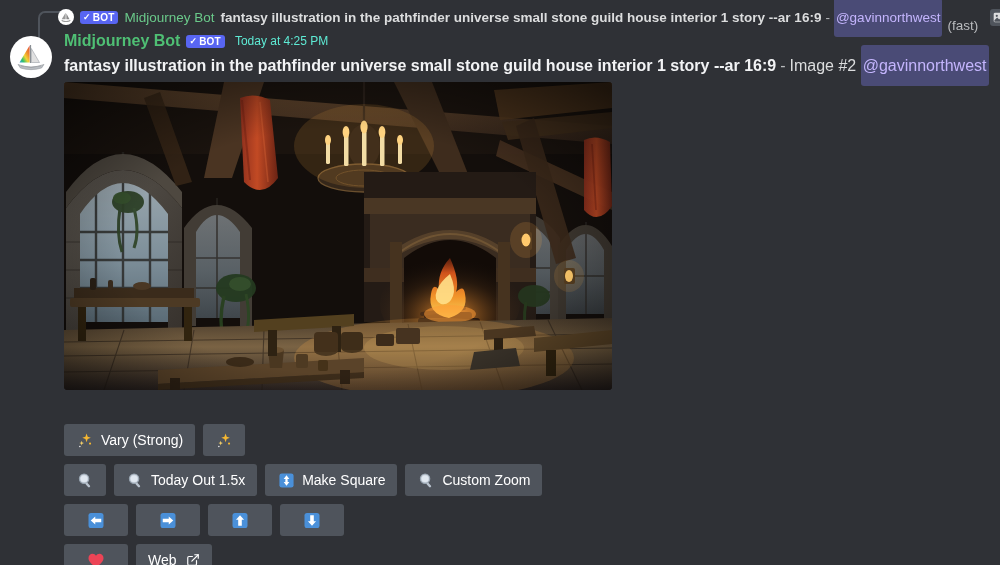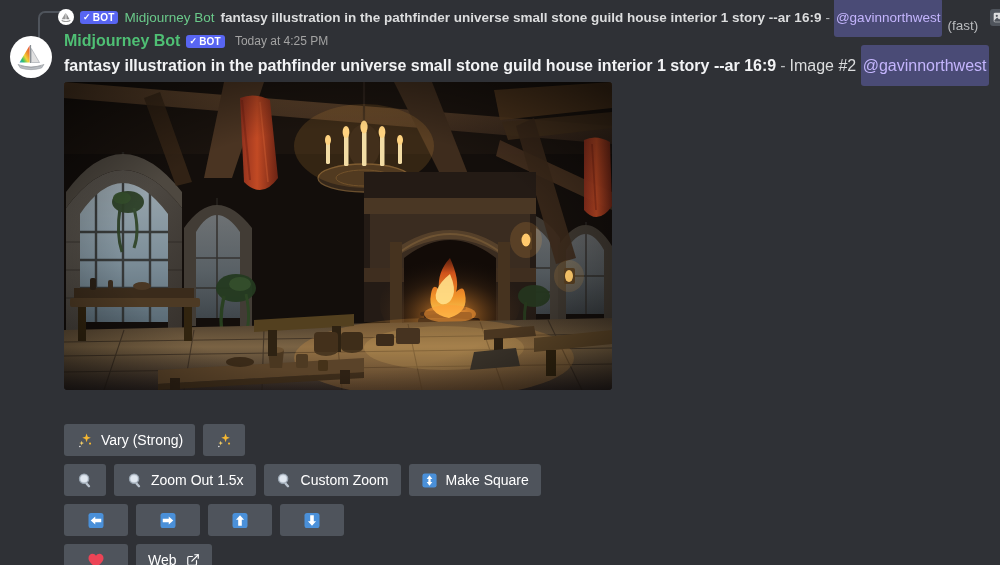--- a/index.html
+++ b/index.html
@@ -73,7 +73,7 @@
   .msg-head{ display:flex; align-items:center; gap:6px; height:22px; }
   .author{ color:#3ba55d; font-size:16px; font-weight:600; }
   .author.mj{ color:#4fbf74; }
-  .timestamp{ color:#a3a3a3; font-size:12px; margin-left:4px; }
+  .timestamp{ color:#5eead4; font-size:12px; margin-left:4px; }
 
   .msg-content{
     margin-top:4px;

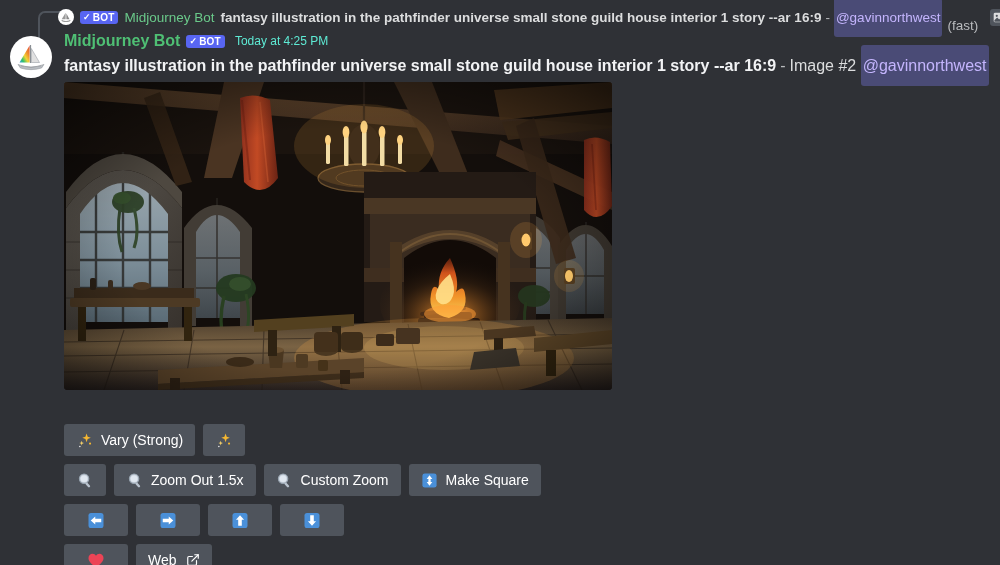--- a/index.html
+++ b/index.html
@@ -490,7 +490,7 @@
             <rect x="13.6" y="14.2" width="3.4" height="8.2" rx="1.7" transform="rotate(-42 15.3 18.3)" fill="#b9c3ce"></rect>
           </svg>
         </span>
-        <span class="label">Zoom Out 1.5x</span>
+        <span class="label">Today Out 1.5x</span>
       </button>
 
       <button class="btn">

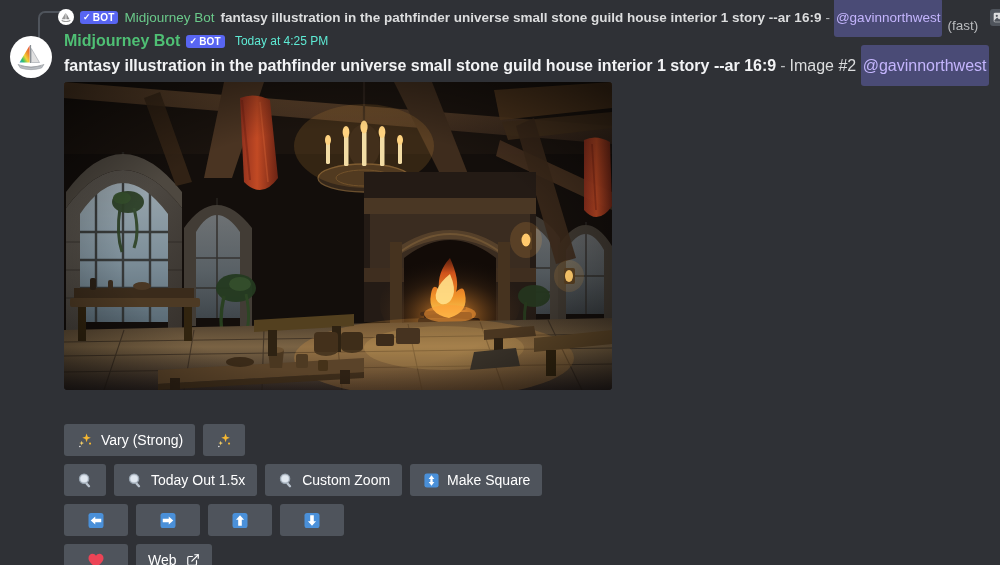--- a/index.html
+++ b/index.html
@@ -496,23 +496,23 @@
       <button class="btn">
         <span class="emoji">
           <svg width="17" height="17" viewBox="0 0 24 24">
+            <rect x="2" y="2" width="20" height="20" rx="3.4" fill="#4a90d9"></rect>
+            <path d="M12 4.6 L16 10 L13.3 10 L13.3 14 L10.7 14 L10.7 10 L8 10 Z" fill="#fff"></path>
+            <path d="M12 19.4 L8 14 L10.7 14 L10.7 10.6 L13.3 10.6 L13.3 14 L16 14 Z" fill="#fff"></path>
+          </svg>
+        </span>
+        <span class="label">Make Square</span>
+      </button>
+
+      <button class="btn">
+        <span class="emoji">
+          <svg width="17" height="17" viewBox="0 0 24 24">
             <circle cx="10" cy="9.5" r="6.6" fill="#cdd6e0" stroke="#9aa6b2" stroke-width="1.6"></circle>
             <circle cx="10" cy="9.5" r="4.6" fill="#e7eef5" opacity="0.75"></circle>
             <rect x="13.6" y="14.2" width="3.4" height="8.2" rx="1.7" transform="rotate(-42 15.3 18.3)" fill="#b9c3ce"></rect>
           </svg>
         </span>
         <span class="label">Custom Zoom</span>
-      </button>
-
-      <button class="btn">
-        <span class="emoji">
-          <svg width="17" height="17" viewBox="0 0 24 24">
-            <rect x="2" y="2" width="20" height="20" rx="3.4" fill="#4a90d9"></rect>
-            <path d="M12 4.6 L16 10 L13.3 10 L13.3 14 L10.7 14 L10.7 10 L8 10 Z" fill="#fff"></path>
-            <path d="M12 19.4 L8 14 L10.7 14 L10.7 10.6 L13.3 10.6 L13.3 14 L16 14 Z" fill="#fff"></path>
-          </svg>
-        </span>
-        <span class="label">Make Square</span>
       </button>
     </div>
 

